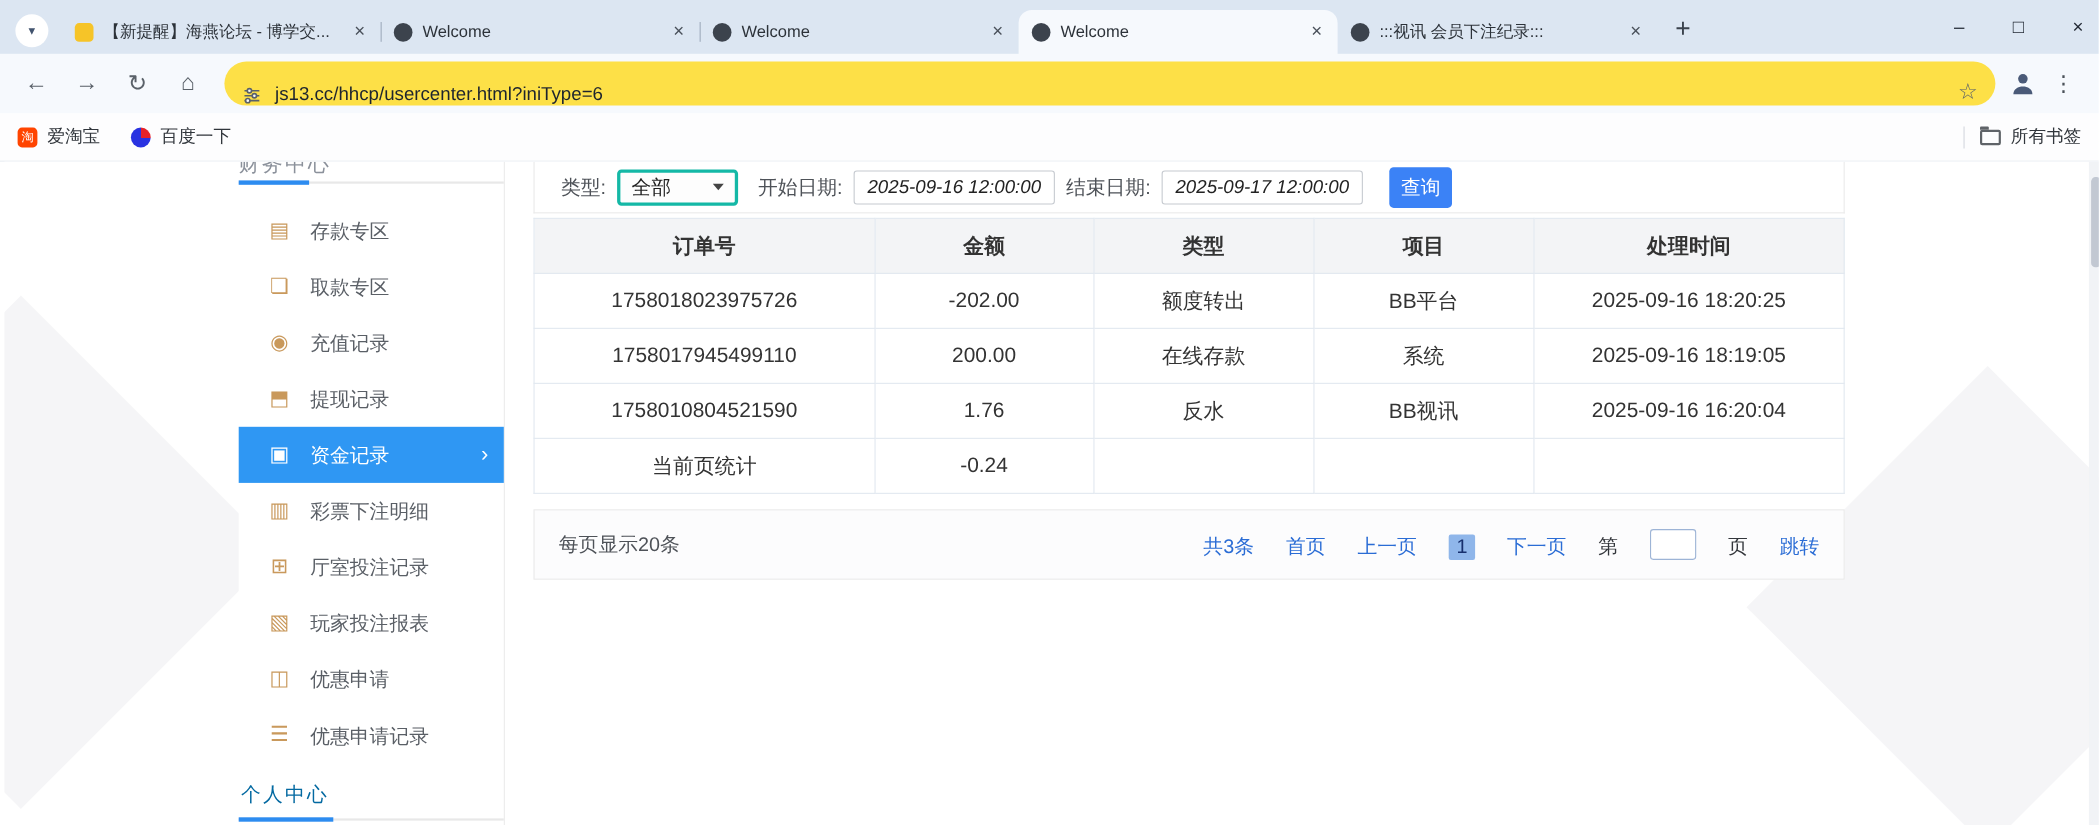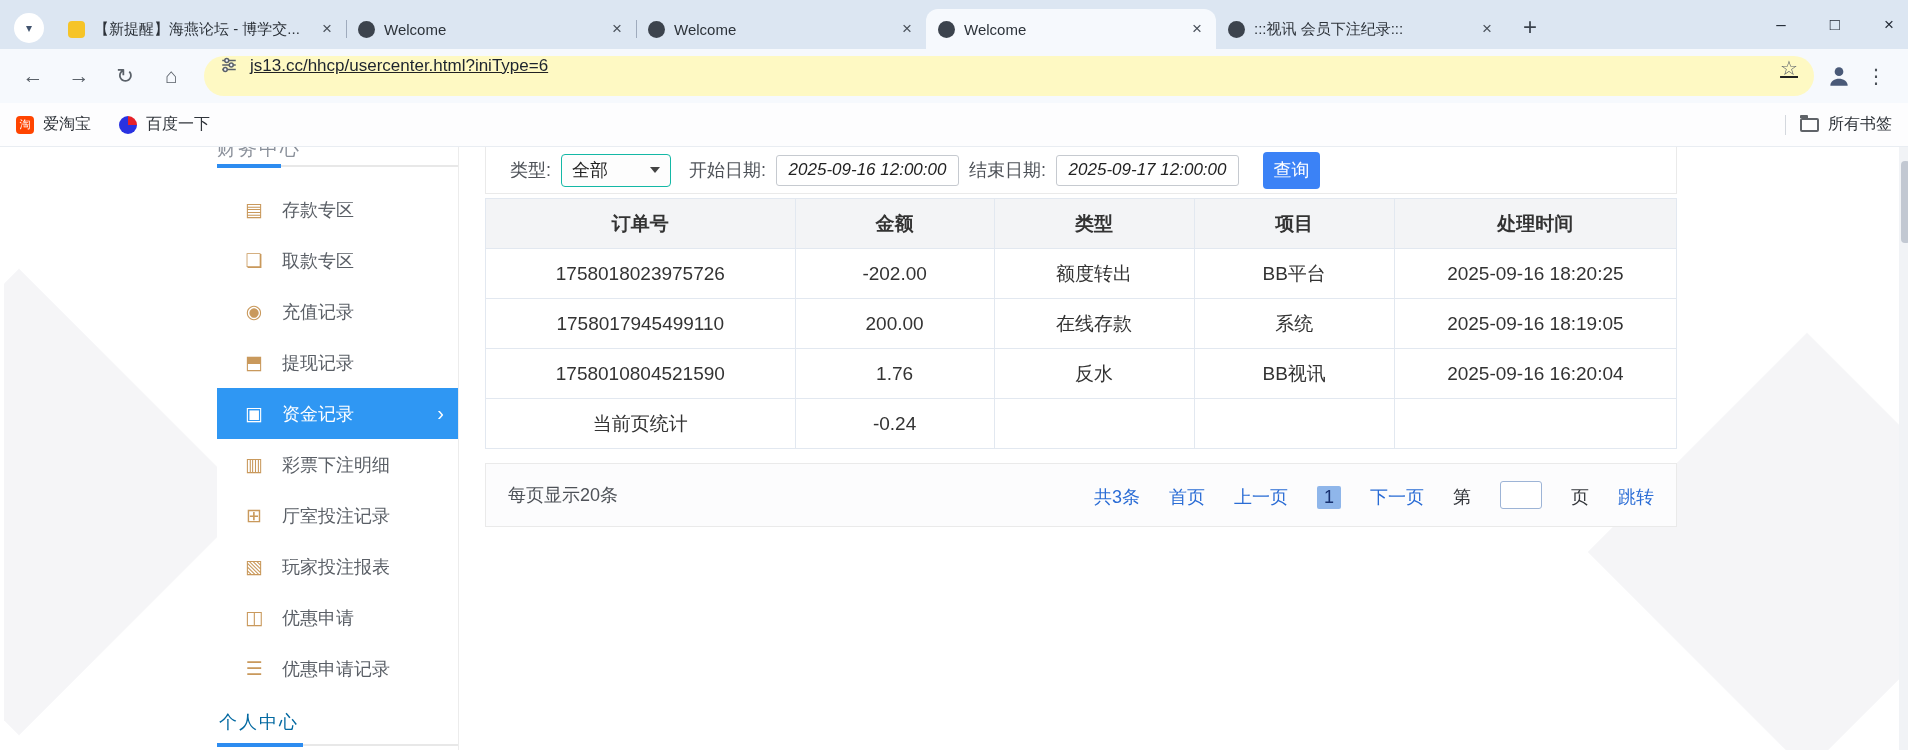--- a/index.html
+++ b/index.html
@@ -35,8 +35,8 @@
     background:#f6f9fd; display:flex; align-items:center; padding:0 12px; gap:4px; }
   .nav-btn { width:42px; height:42px; display:flex; align-items:center;
     justify-content:center; font-size:21px; color:#5a6169; border-radius:50%; }
-  .urlbar { flex:1; height:40px; background:#fef9c3; border-radius:20px;
-    display:flex; align-items:flex-start; gap:12px; padding:0 16px; margin:0 8px;text-decoration:underline; }
+  .urlbar { flex:1; height:40px; background:#fde047; border-radius:20px;
+    display:flex; align-items:flex-end; gap:12px; padding:0 16px; margin:0 8px; }
   .url-text { font-size:17px; color:#1d242e; flex:1; }
   .star { font-size:20px; color:#5a6169; }
   .menu-dots { font-size:20px; color:#4a5158; padding:0 10px; }

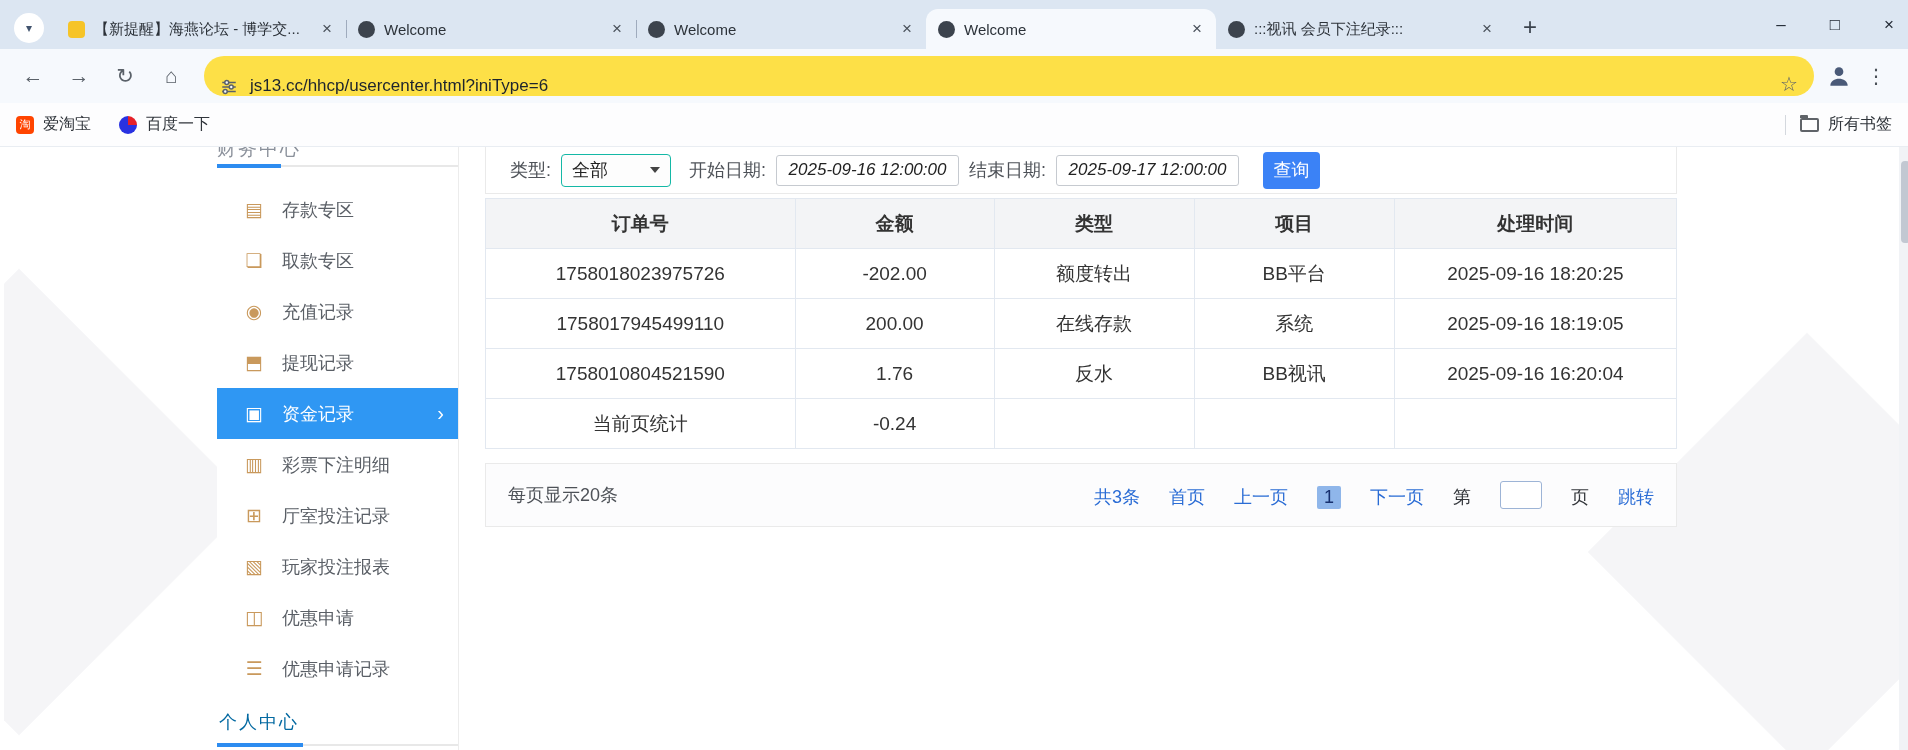--- a/index.html
+++ b/index.html
@@ -88,7 +88,7 @@
   .filterbox { height:47px; border:1px solid #eaeaea; border-top:none;
     display:flex; align-items:center; padding:0 24px; gap:10px; background:#fff; }
   .f-label { font-size:18px; color:#4e5258; }
-  .select-box { width:110px; height:33px; border:1px solid #14b8a6; border-radius:4px;
+  .select-box { width:110px; height:33px; border:3px solid #14b8a6; border-radius:4px;
     display:flex; align-items:center; justify-content:space-between; padding:0 10px;
     font-size:18px; color:#222; background:#fdfdfd; margin-right:8px; }
   .sel-arrow { width:0; height:0; border-left:5px solid transparent;

